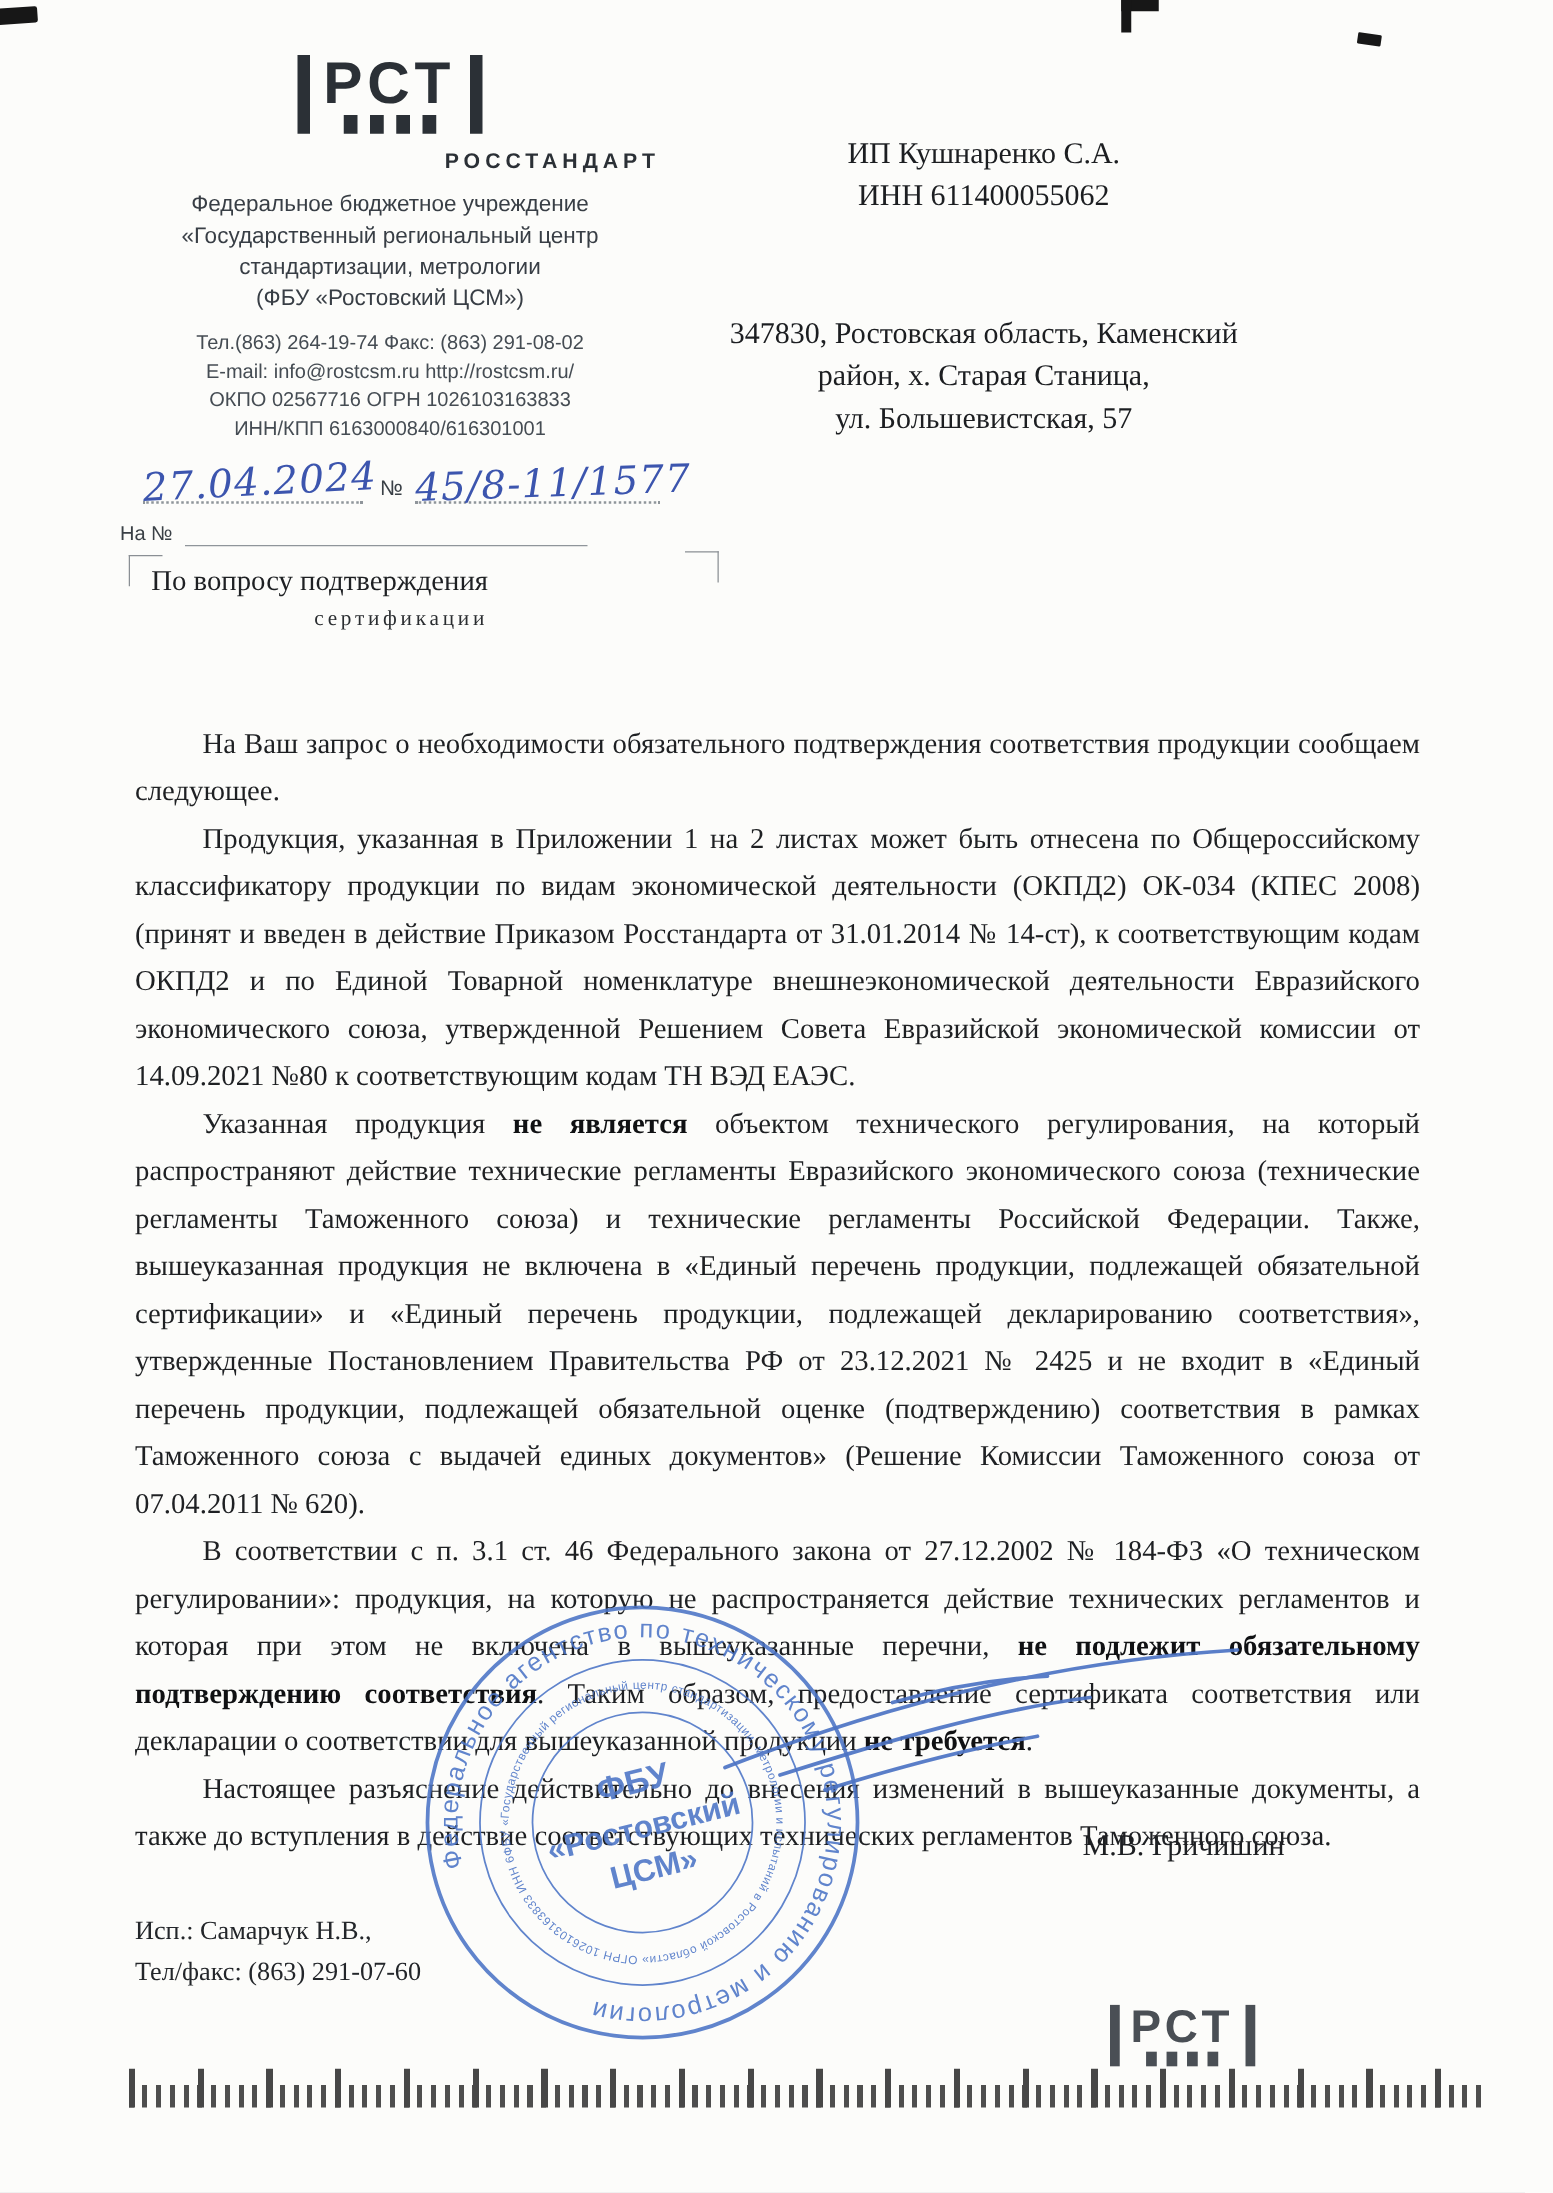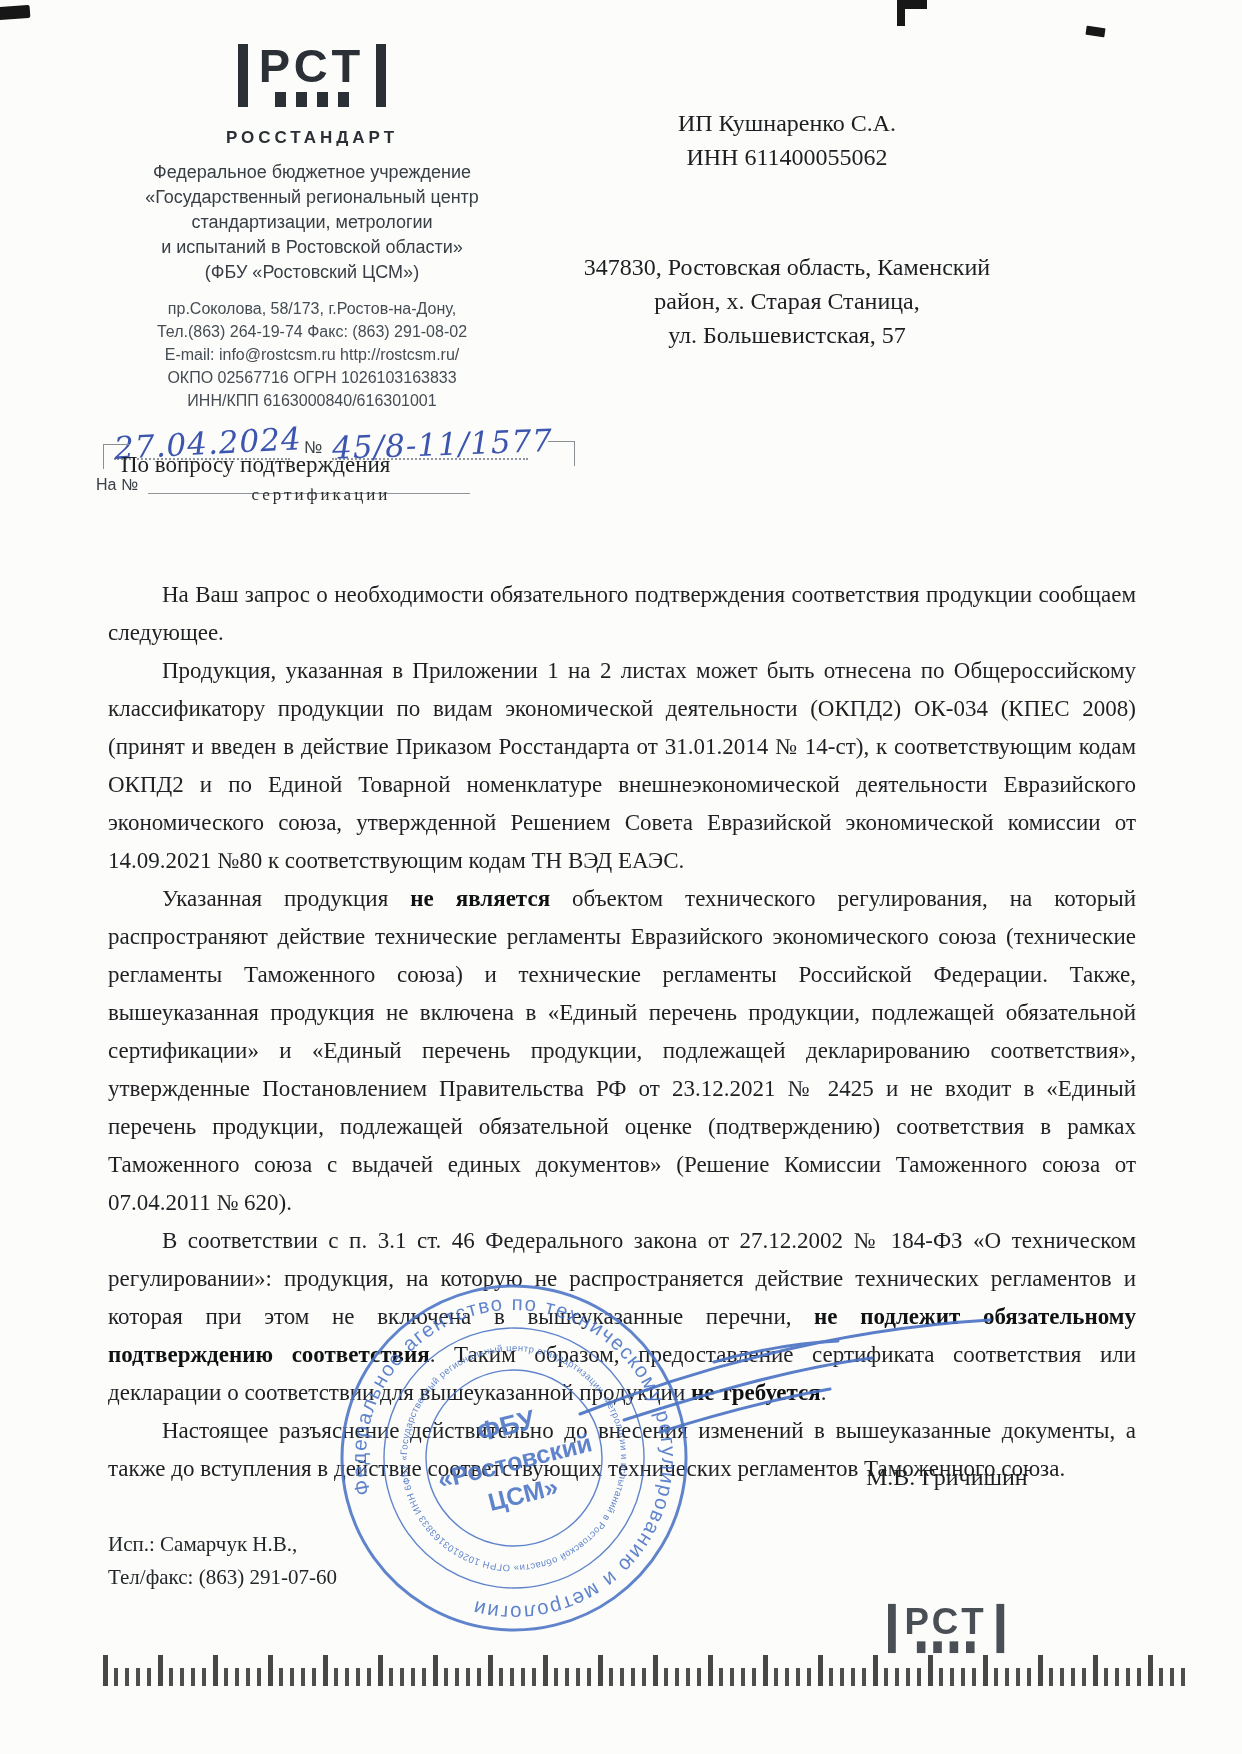--- a/index.html
+++ b/index.html
@@ -25,7 +25,7 @@
                font-family:"Liberation Sans", sans-serif;}
   .rst-dots{display:flex;gap:10px;margin-top:5px;}
   .rst-dot{width:11px;height:15px;background:#2b3036;}
-  .agency{margin-top:17px;font-weight:bold;font-size:17px;letter-spacing:4px;color:#2b3036;}
+  .agency{margin-top:7px;font-weight:bold;font-size:17px;letter-spacing:4px;color:#2b3036;text-align:right;}
   .orgname{margin-top:12px;font-size:18px;line-height:25px;color:#383e45;}
   .contacts{margin-top:12px;font-size:16px;line-height:23px;color:#454c53;}
   

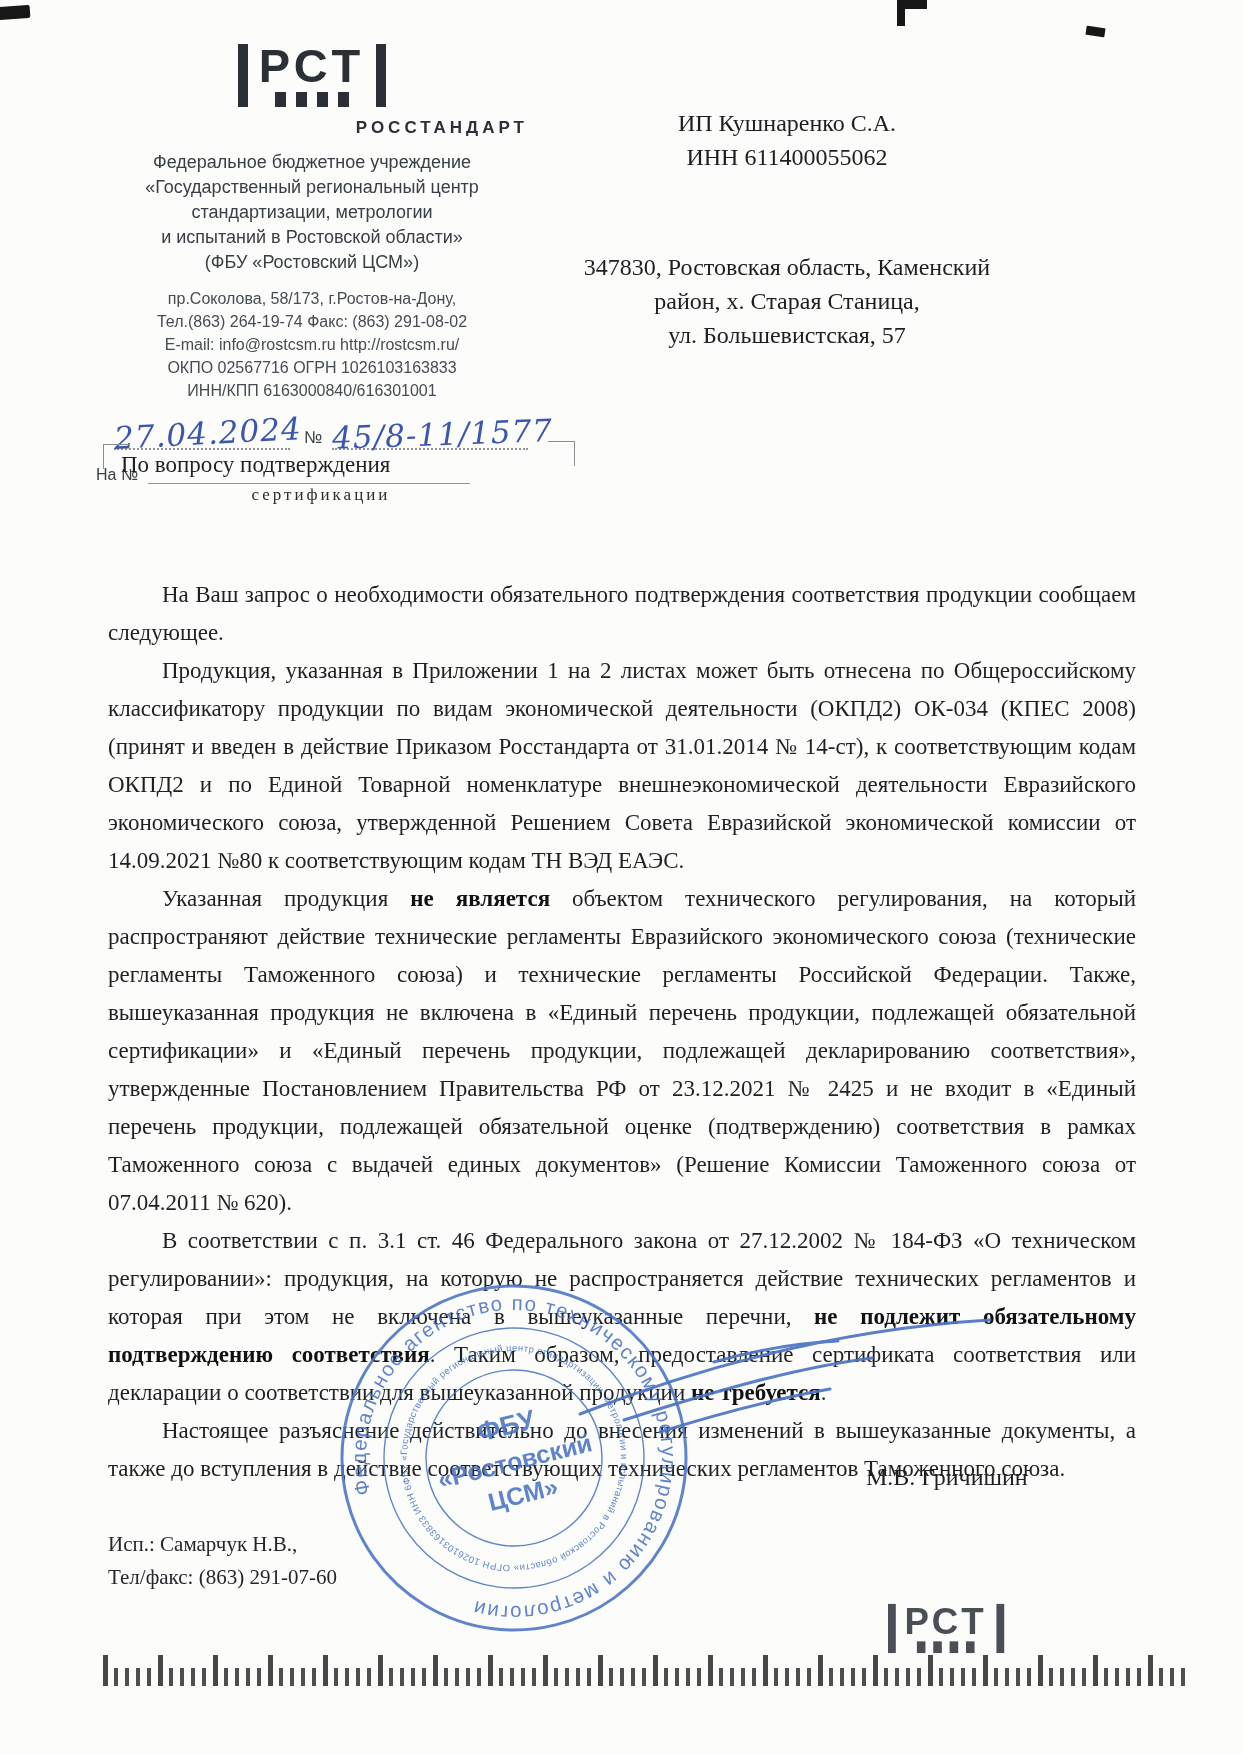--- a/index.html
+++ b/index.html
@@ -107,7 +107,6 @@
       <div>Федеральное бюджетное учреждение</div>
       <div>«Государственный региональный центр</div>
       <div>стандартизации, метрологии</div>
-      <div>и испытаний в Ростовской области»</div>
       <div>(ФБУ «Ростовский ЦСМ»)</div>
     </div>
     <div class="contacts">

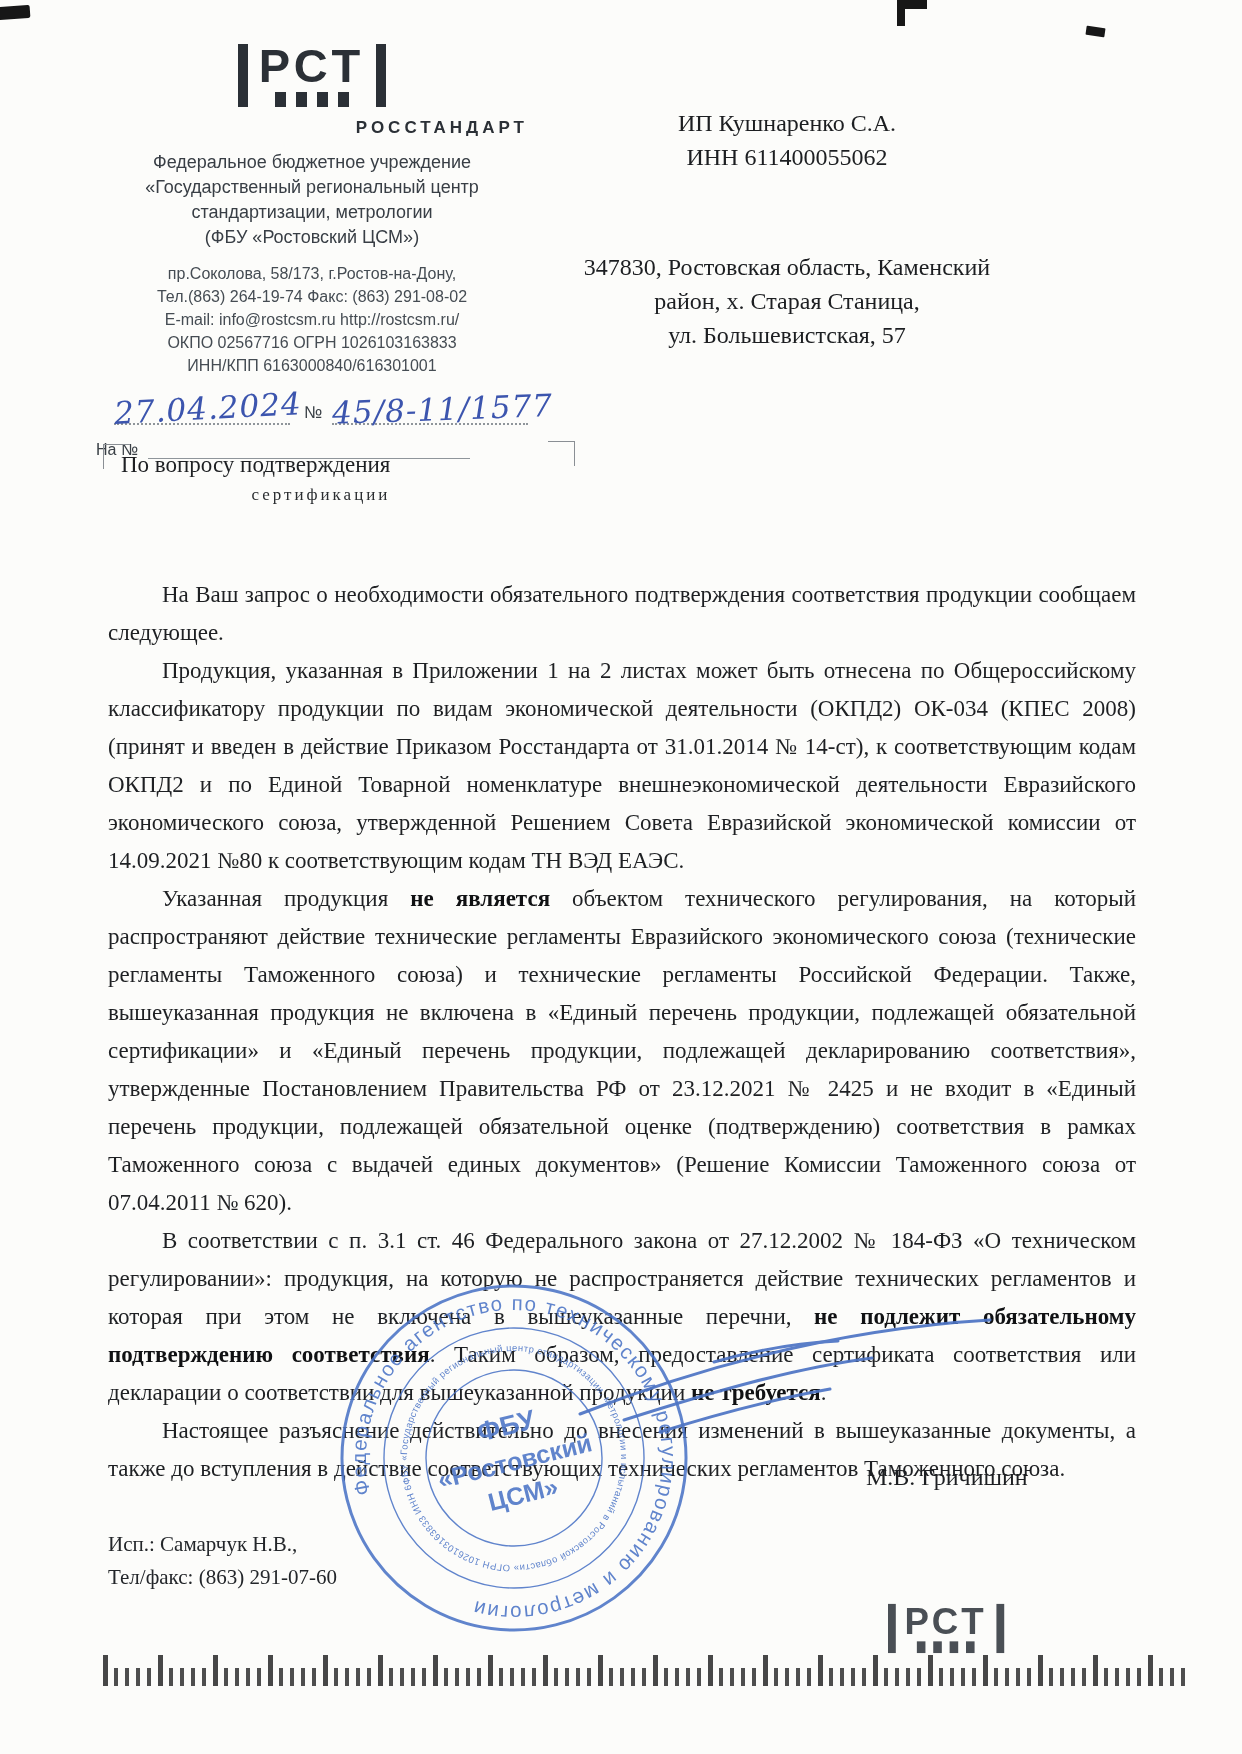--- a/index.html
+++ b/index.html
@@ -110,7 +110,6 @@
       <div>(ФБУ «Ростовский ЦСМ»)</div>
     </div>
     <div class="contacts">
-      <div>пр.Соколова, 58/173, г.Ростов-на-Дону,</div>
       <div>Тел.(863) 264-19-74  Факс: (863) 291-08-02</div>
       <div>E-mail: info@rostcsm.ru   http://rostcsm.ru/</div>
       <div>ОКПО 02567716   ОГРН 1026103163833</div>

